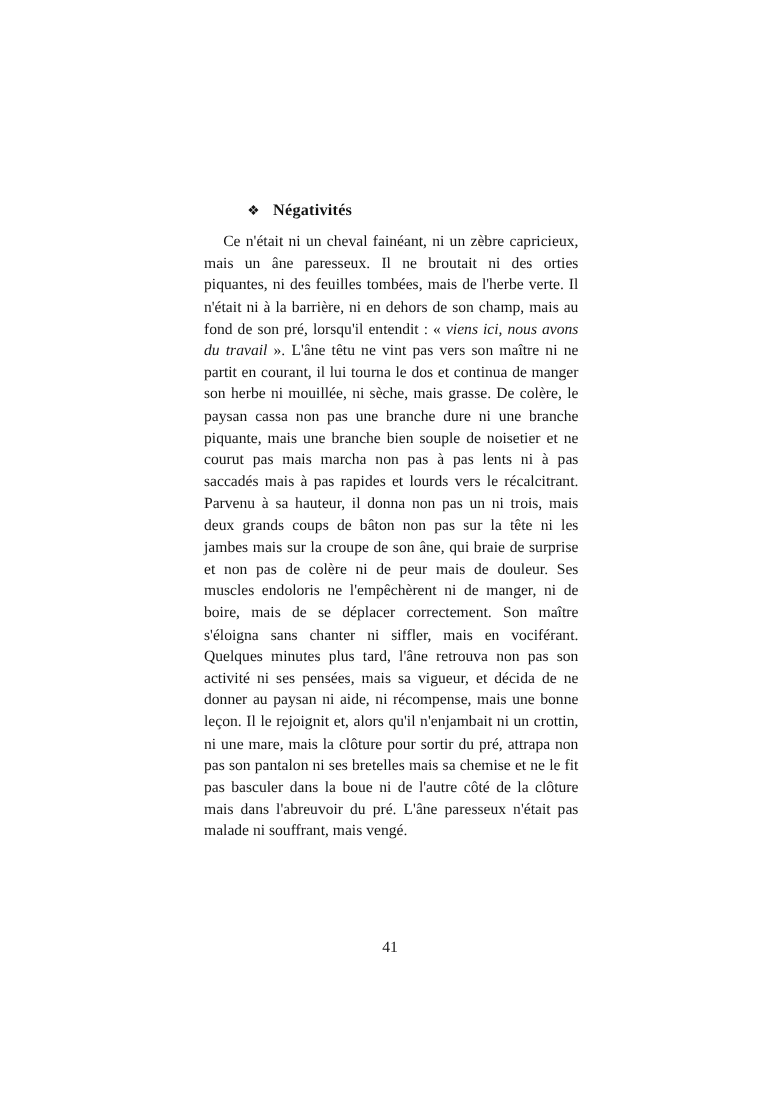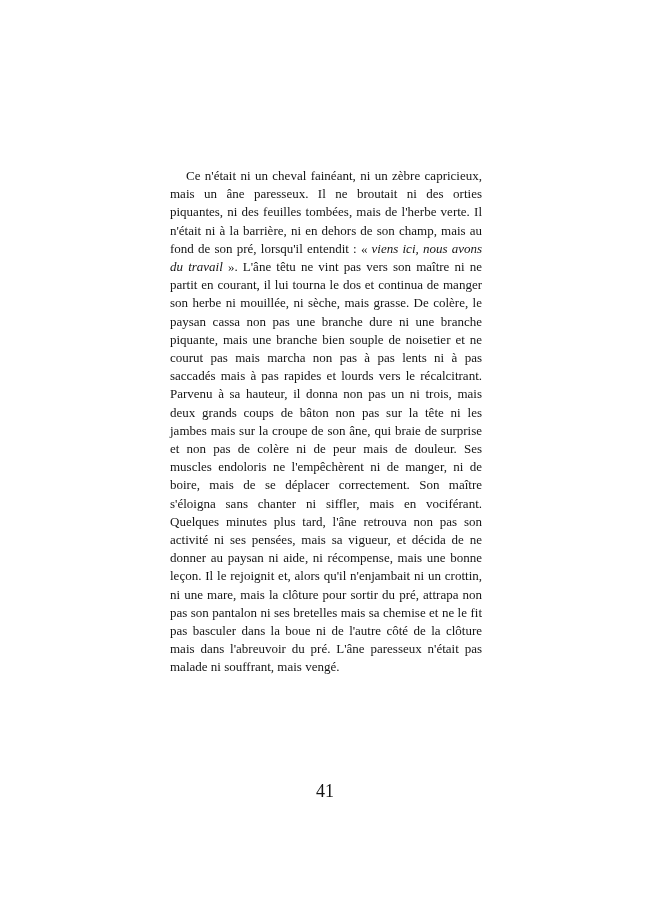--- a/index.html
+++ b/index.html
@@ -74,6 +74,9 @@
 
   <div class="content">
 
+    <div class="heading">
+      <span class="bullet">❖</span><span class="heading-label">Négativités</span>
+    </div>
 
     <div class="body-text">
       <p><span>Ce n'était ni un cheval fainéant, ni un zèbre capricieux, mais un âne paresseux. Il ne broutait ni des orties piquantes, ni des feuilles tombées, mais de l'herbe verte. Il n'était ni à la barrière, ni en dehors de son champ, mais au fond de son pré, lorsqu'il entendit : « </span><span class="quote-italic">viens ici, nous avons du travail</span><span> ». L'âne têtu ne vint pas vers son maître ni ne partit en courant, il lui tourna le dos et continua de manger son herbe ni mouillée, ni sèche, mais grasse. De colère, le paysan cassa non pas une branche dure ni une branche piquante, mais une branche bien souple de noisetier et ne courut pas mais marcha non pas à pas lents ni à pas saccadés mais à pas rapides et lourds vers le récalcitrant. Parvenu à sa hauteur, il donna non pas un ni trois, mais deux grands coups de bâton non pas sur la tête ni les jambes mais sur la croupe de son âne, qui braie de surprise et non pas de colère ni de peur mais de douleur. Ses muscles endoloris ne l'empêchèrent ni de manger, ni de boire, mais de se déplacer correctement. Son maître s'éloigna sans chanter ni siffler, mais en vociférant. Quelques minutes plus tard, l'âne retrouva non pas son activité ni ses pensées, mais sa vigueur, et décida de ne donner au paysan ni aide, ni récompense, mais une bonne leçon. Il le rejoignit et, alors qu'il n'enjambait ni un crottin, ni une mare, mais la clôture pour sortir du pré, attrapa non pas son pantalon ni ses bretelles mais sa chemise et ne le fit pas basculer dans la boue ni de l'autre côté de la clôture mais dans l'abreuvoir du pré. L'âne paresseux n'était pas malade ni souffrant, mais vengé.</span></p>

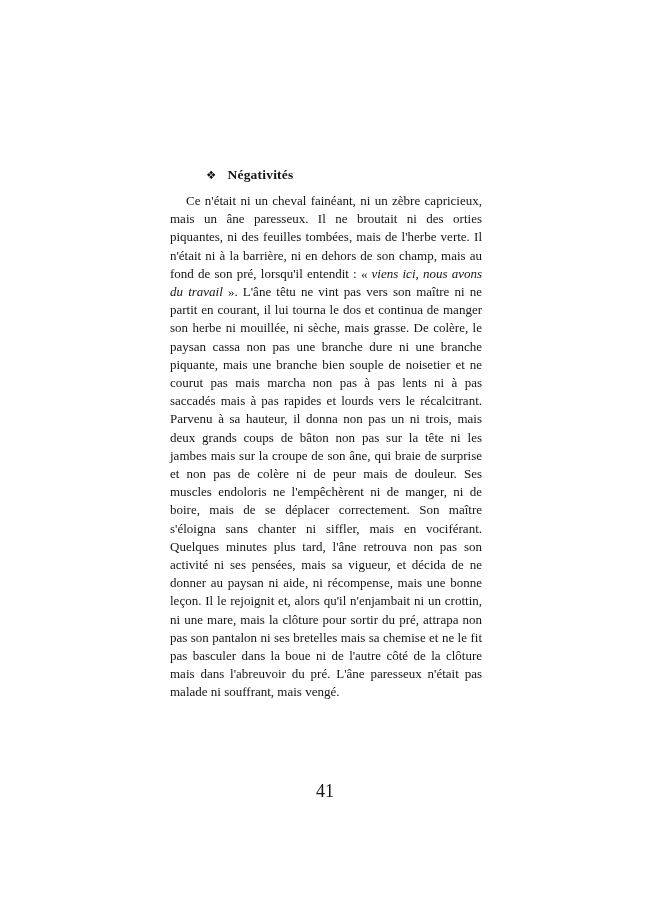--- a/index.html
+++ b/index.html
@@ -64,7 +64,7 @@
     left: 0;
     width: 650px;
     text-align: center;
-    font-size: 18px;
+    font-size: 13px;
   }
 </style>
 </head>

